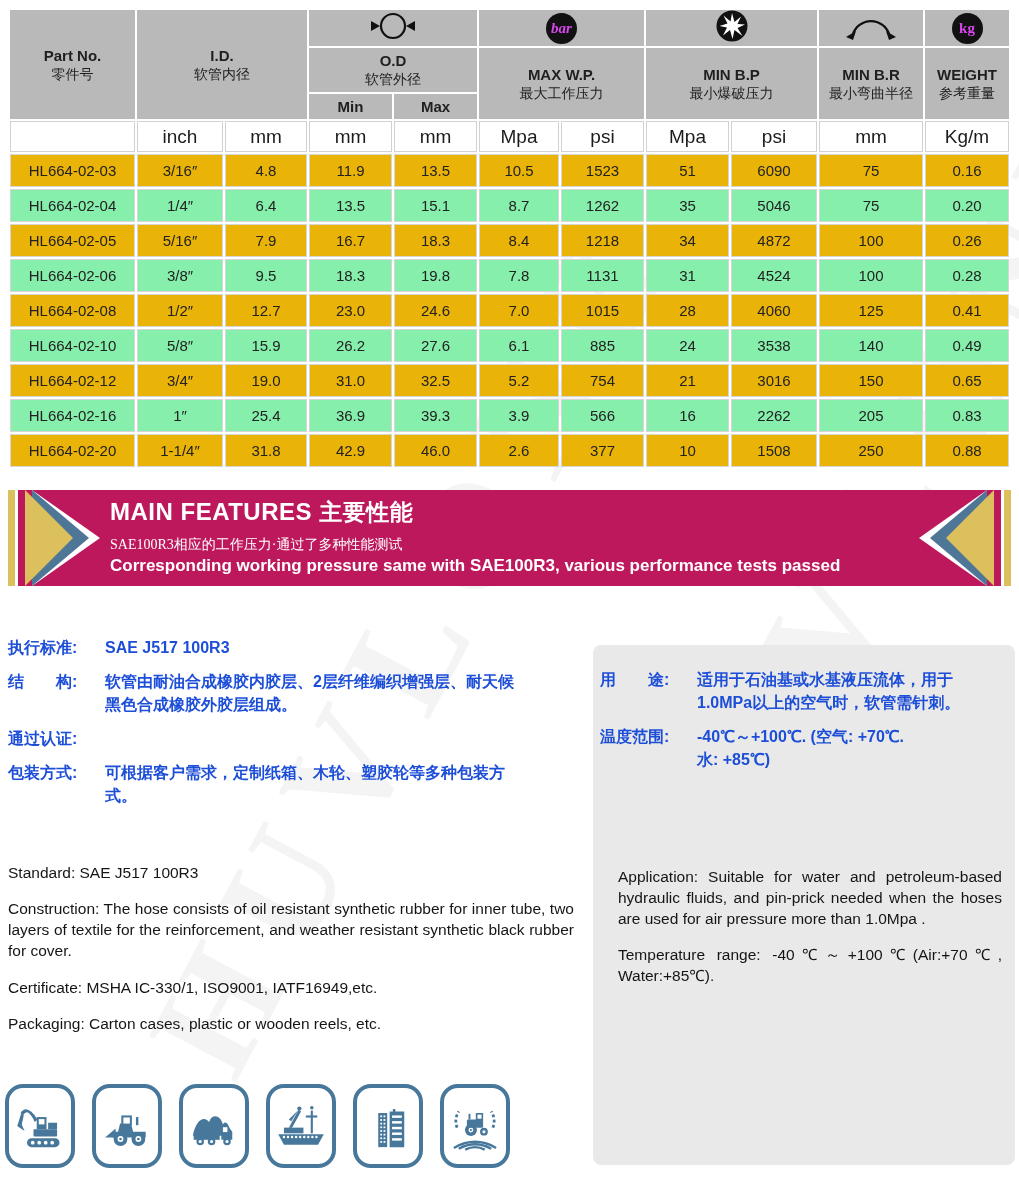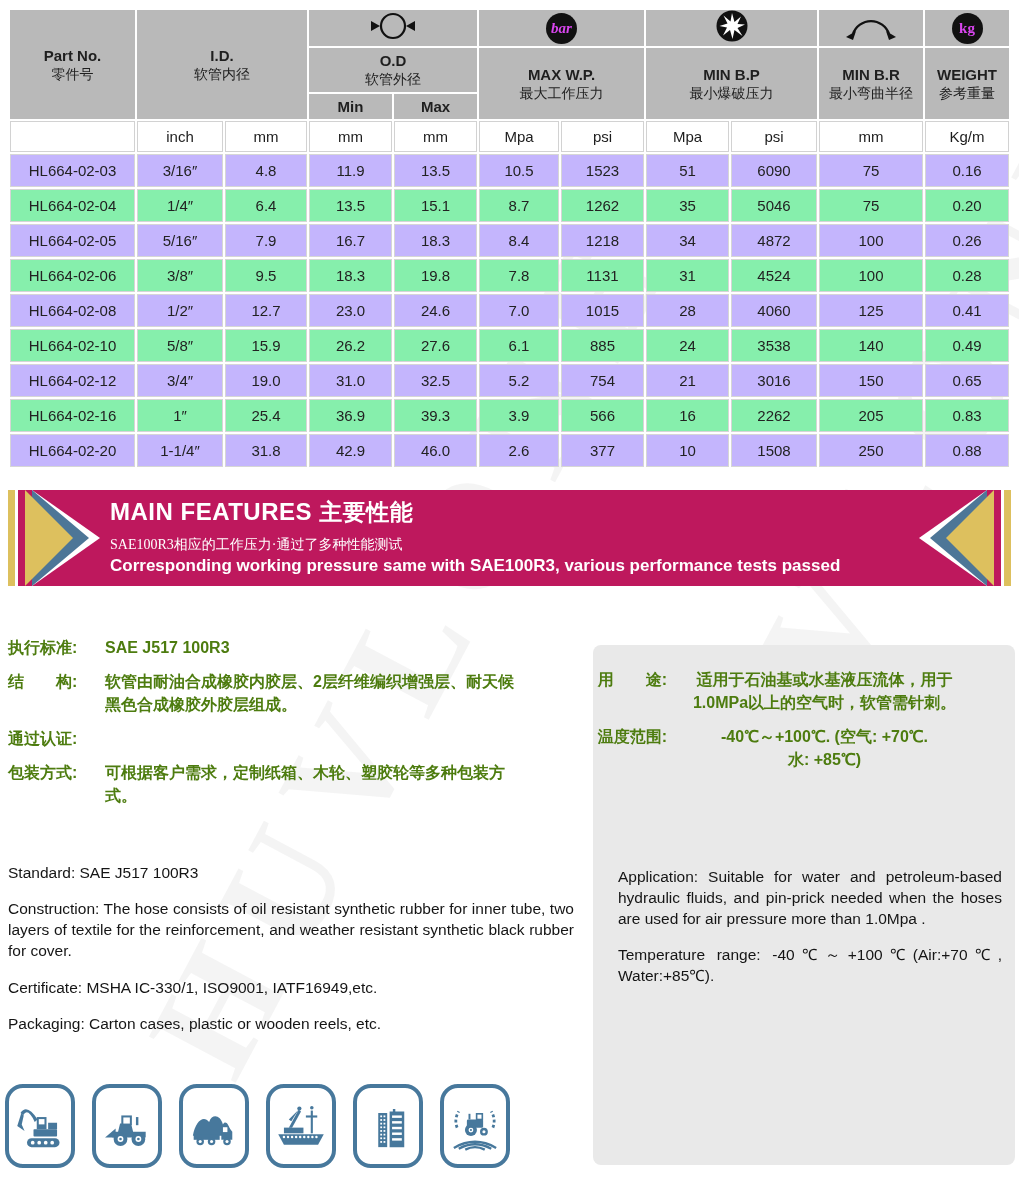--- a/index.html
+++ b/index.html
@@ -22,7 +22,7 @@
   .r-label{height:44px;}
   .r-minmax{height:25px;}
   .r-minmax th{font-size:15px;}
-  .r-units td{height:29px;background:#fff;border:1px solid #d2d2d2;font-size:15px;}
+  .r-units td{height:29px;background:#fff;border:1px solid #d2d2d2;font-size:19px;}
   tbody td{height:31px;border:1px solid #d6d6d6;font-size:15px;color:#222;}
   tr.row-gray td{background:#c4b5fd;}
   tr.row-white td{background:#86efac;}

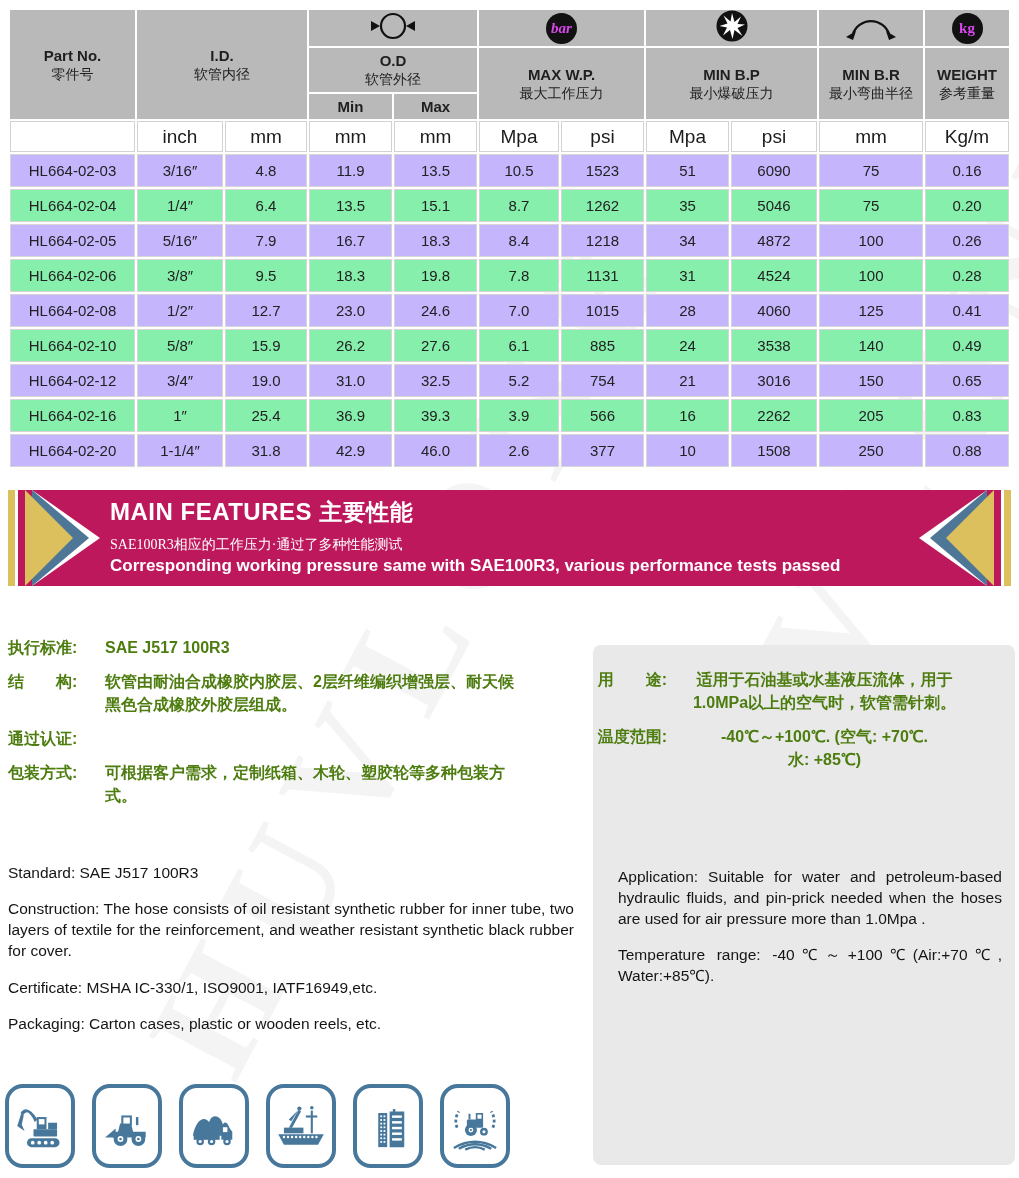--- a/index.html
+++ b/index.html
@@ -24,7 +24,7 @@
   .r-minmax th{font-size:15px;}
   .r-units td{height:29px;background:#fff;border:1px solid #d2d2d2;font-size:19px;}
   tbody td{height:31px;border:1px solid #d6d6d6;font-size:15px;color:#222;}
-  tr.row-gray td{background:#c4b5fd;}
+  tr.row-gray td{background:#eab308;}
   tr.row-white td{background:#86efac;}
 
   .circle-badge{display:inline-flex;align-items:center;justify-content:center;

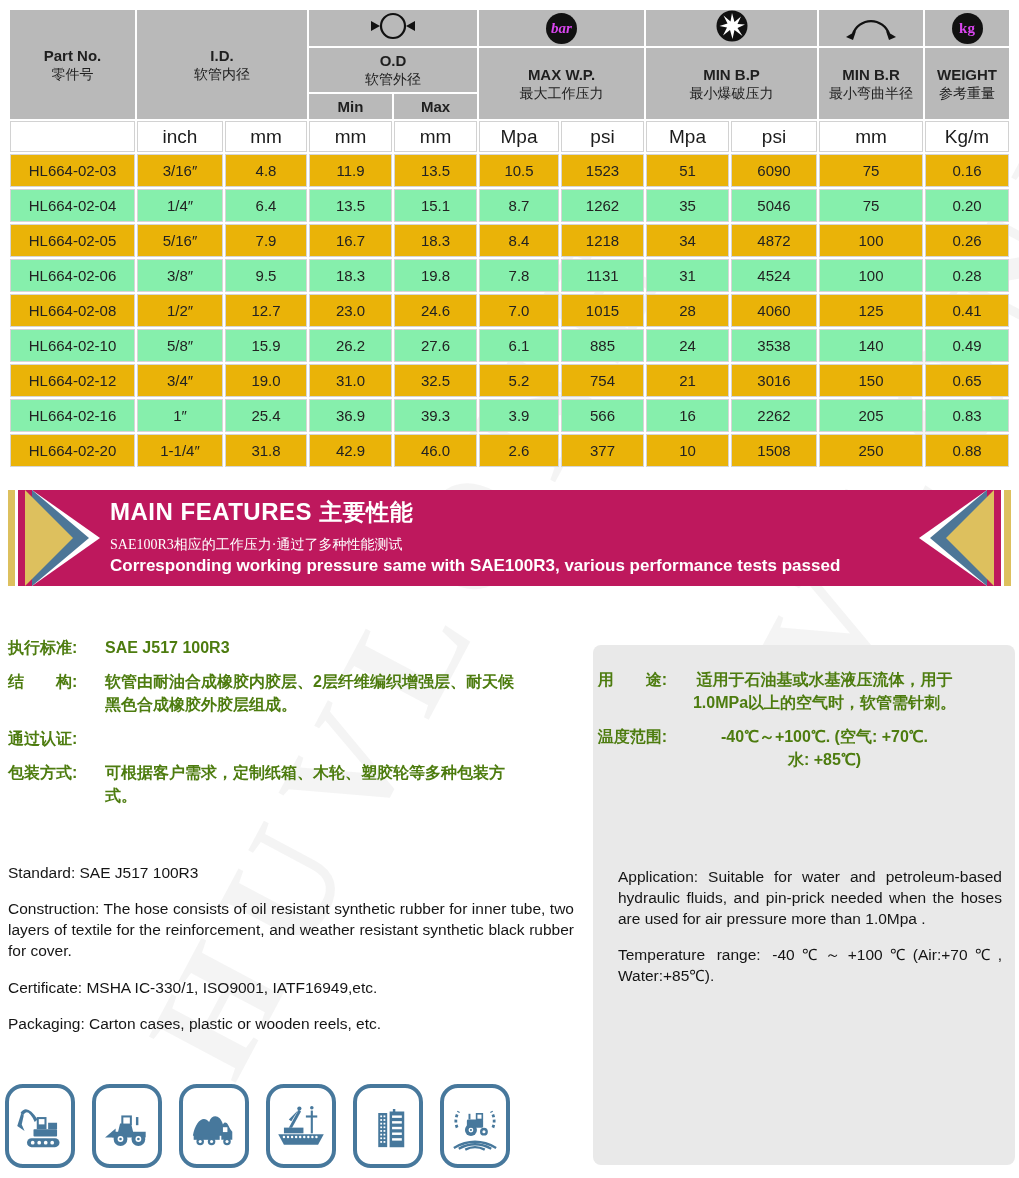--- a/index.html
+++ b/index.html
@@ -53,7 +53,7 @@
   
   .zh-left{position:absolute;left:8px;top:636px;width:578px;}
   .zh-right{position:absolute;left:584px;top:668px;width:384px;text-align:center;}
-  .spec-item{display:flex;margin-bottom:11px;font-size:16px;line-height:23px;font-weight:bold;color:#4d7c0f;}
+  .spec-item{display:flex;margin-bottom:11px;font-size:16px;line-height:23px;font-weight:bold;color:#1d4ed8;}
   .spec-item .lbl{flex:0 0 97px;white-space:nowrap;}
   .spec-item .txt{white-space:pre-line;flex:1;}
 

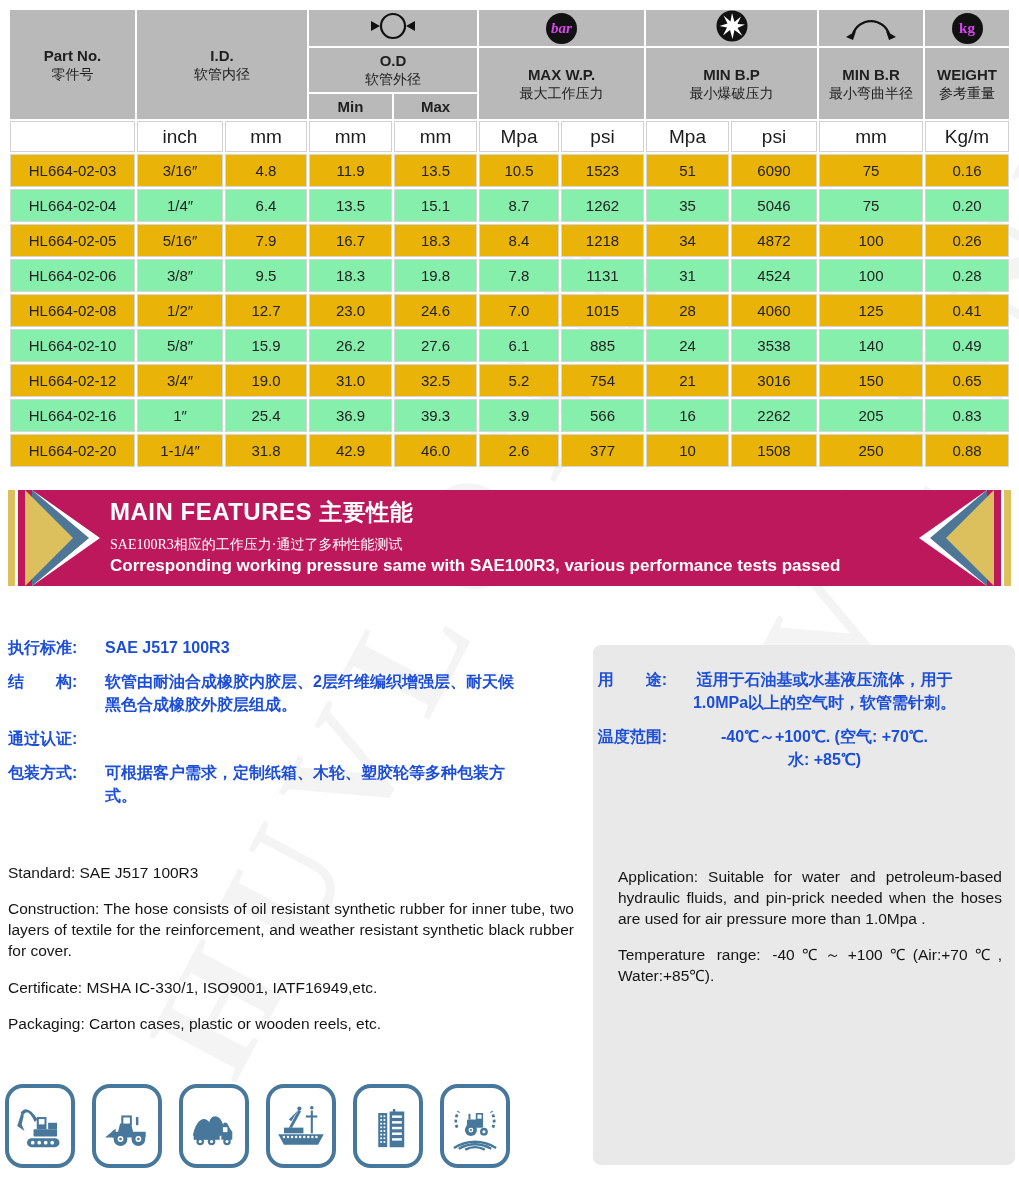--- a/index.html
+++ b/index.html
@@ -52,7 +52,7 @@
 
   
   .zh-left{position:absolute;left:8px;top:636px;width:578px;}
-  .zh-right{position:absolute;left:584px;top:668px;width:384px;text-align:center;}
+  .zh-right{position:absolute;left:600px;top:668px;width:384px;}
   .spec-item{display:flex;margin-bottom:11px;font-size:16px;line-height:23px;font-weight:bold;color:#1d4ed8;}
   .spec-item .lbl{flex:0 0 97px;white-space:nowrap;}
   .spec-item .txt{white-space:pre-line;flex:1;}

